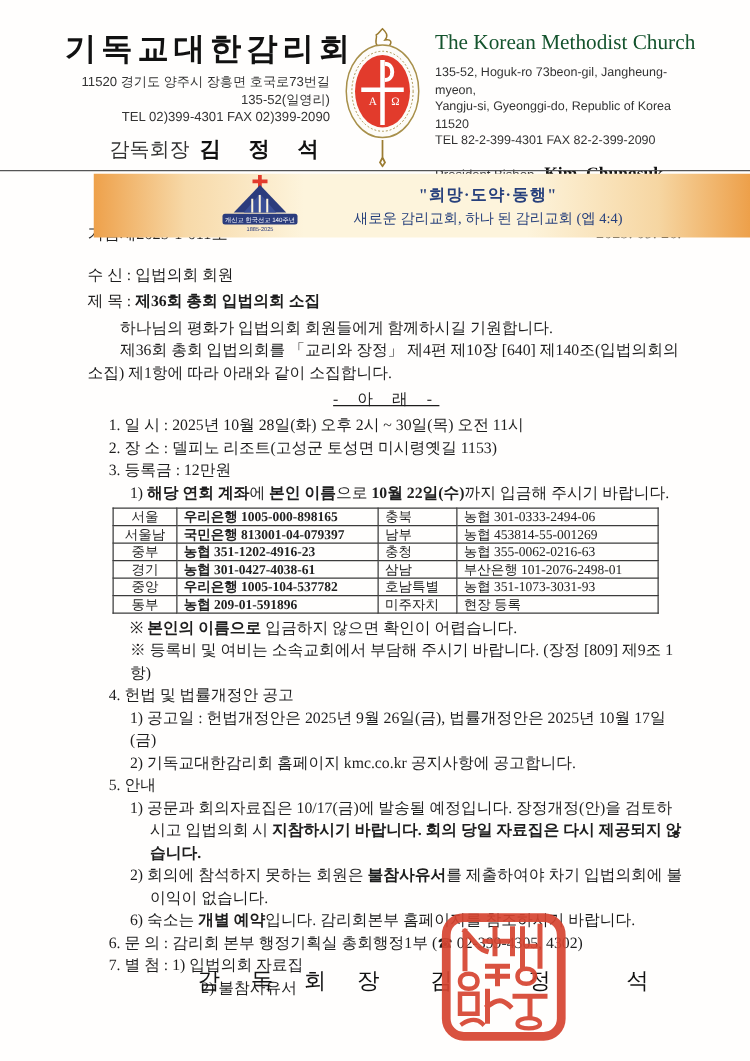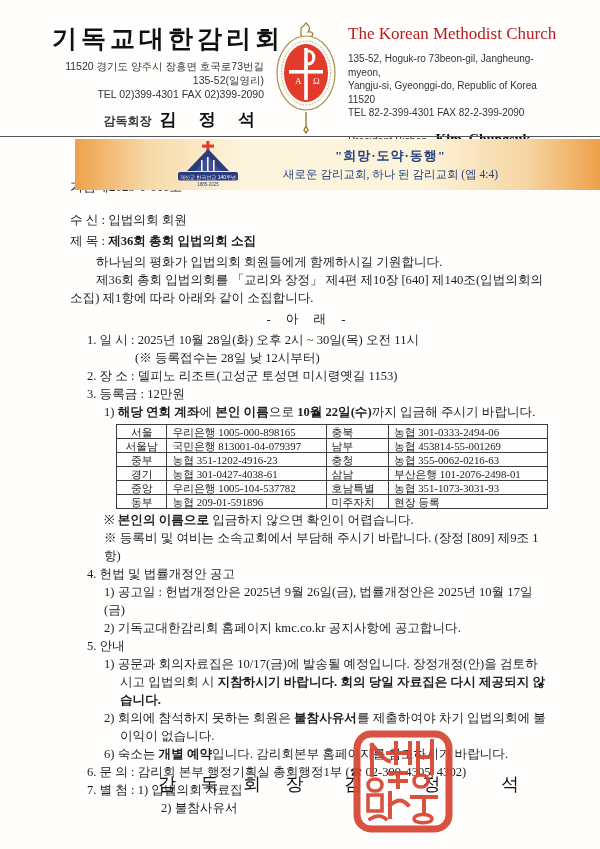--- a/index.html
+++ b/index.html
@@ -18,7 +18,7 @@
   .h-left .bishop .nm{font-size:17px;font-weight:bold;letter-spacing:9px;color:#111;}
   .h-center{width:96px;display:flex;justify-content:center;align-items:flex-start;}
   .h-right{width:218px;}
-  .h-right .org{font-size:17px;color:#b91c1c;white-space:nowrap;margin:4px 0 8px;}
+  .h-right .org{font-size:17px;color:#14532d;white-space:nowrap;margin:4px 0 8px;}
   .h-right .addr{font-family:"Liberation Sans","DejaVu Sans",sans-serif;font-size:10px;color:#333;line-height:13.5px;}
   .h-right .bishop{margin-top:10px;white-space:nowrap;}
   .h-right .bishop .lbl{font-family:"Liberation Sans","DejaVu Sans",sans-serif;font-size:10.5px;color:#333;margin-right:8px;}

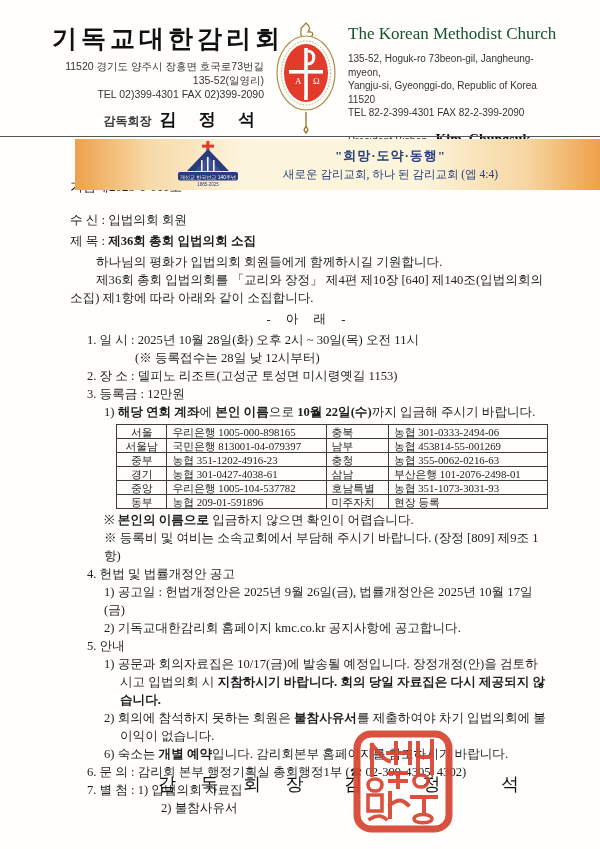--- a/index.html
+++ b/index.html
@@ -14,7 +14,7 @@
   .h-left .org{font-size:25px;font-weight:bold;letter-spacing:4px;color:#111;margin:2px 0 4px;white-space:nowrap;}
   .h-left .addr{font-family:"Liberation Sans","DejaVu Sans",sans-serif;font-size:10.5px;color:#333;line-height:14px;}
   .h-left .bishop{margin-top:7px;white-space:nowrap;}
-  .h-left .bishop .lbl{font-size:12px;color:#333;margin-right:8px;font-weight:bold;}
+  .h-left .bishop .lbl{font-size:16px;color:#333;margin-right:8px;}
   .h-left .bishop .nm{font-size:17px;font-weight:bold;letter-spacing:9px;color:#111;}
   .h-center{width:96px;display:flex;justify-content:center;align-items:flex-start;}
   .h-right{width:218px;}

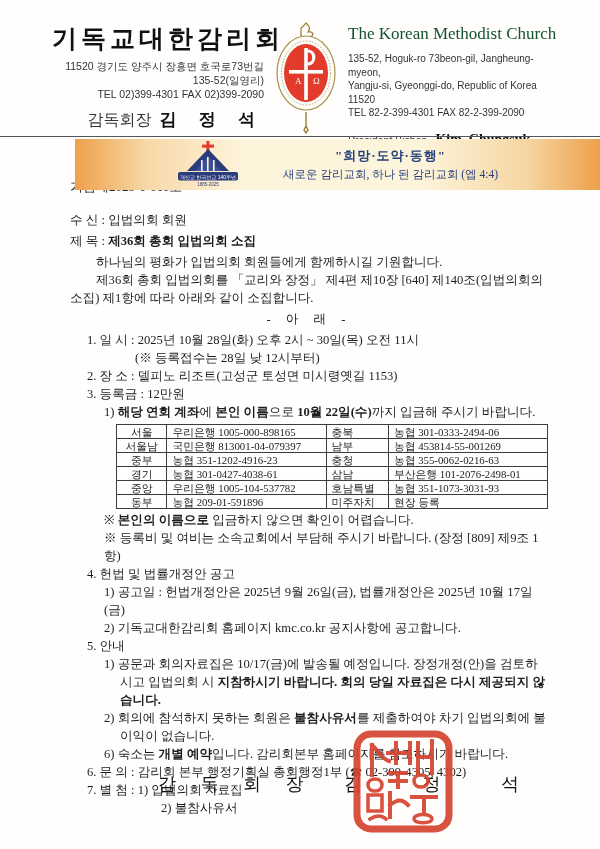--- a/index.html
+++ b/index.html
@@ -42,7 +42,7 @@
   .ind1{padding-left:17px;} .ind2{padding-left:34px;}
   .hang{padding-left:50px;text-indent:-16px;}
   .indent-p{padding-left:26px;}
-  .center{text-align:center;letter-spacing:6px;}
+  .center{text-align:center;letter-spacing:6px;text-decoration:underline;}
   .bu{font-weight:bold;text-underline-offset:2px;}
   .bold{font-weight:bold;}
   

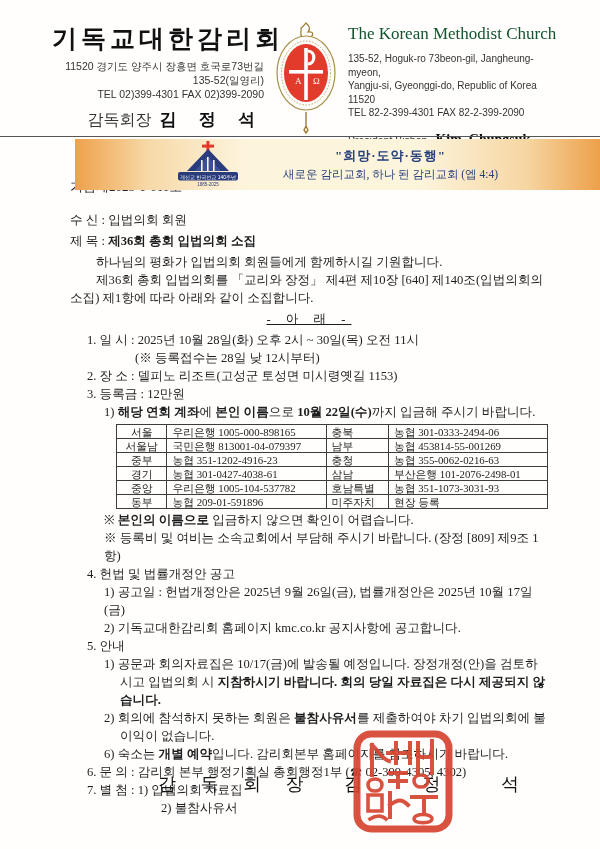--- a/index.html
+++ b/index.html
@@ -150,7 +150,6 @@
     <div class="ln center mt4">- 아      래 -</div>
 
     <div class="ln ind1 mt4">1. 일   시 : 2025년 10월 28일(화) 오후 2시 ~ 30일(목) 오전 11시</div>
-    <div class="ln" style="padding-left:65px;">(※ 등록접수는 28일 낮 12시부터)</div>
     <div class="ln ind1">2. 장   소 : 델피노 리조트(고성군 토성면 미시령옛길 1153)</div>
     <div class="ln ind1">3. 등록금 : 12만원</div>
     <div class="ln ind2"><span>1) </span><span class="bu">해당 연회 계좌</span><span>에 </span><span class="bu">본인 이름</span><span>으로 </span><span class="bu">10월 22일(수)</span><span>까지 입금해 주시기 바랍니다.</span></div>

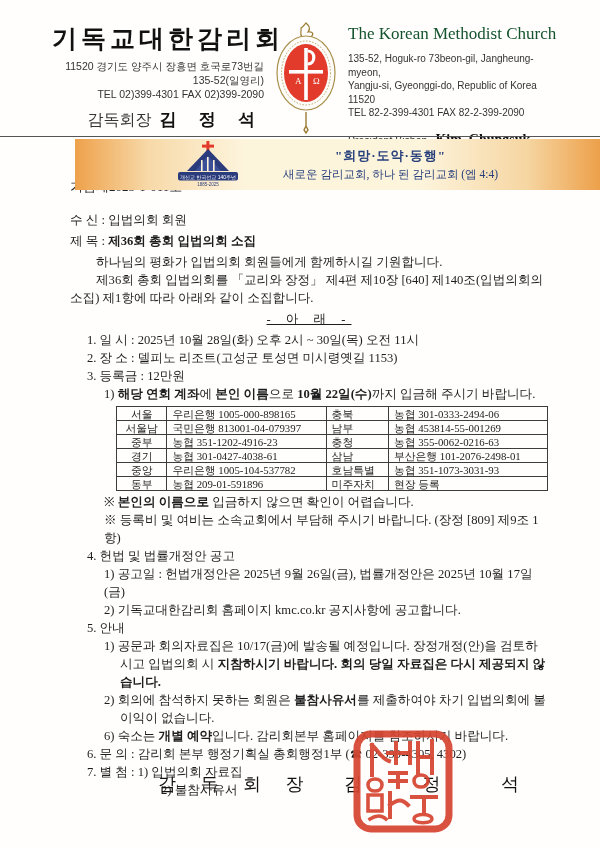--- a/index.html
+++ b/index.html
@@ -46,7 +46,7 @@
   .bu{font-weight:bold;text-underline-offset:2px;}
   .bold{font-weight:bold;}
   
-  table.accounts{border-collapse:collapse;margin:3px 0 2px 46px;font-size:10.8px;line-height:12px;
+  table.accounts{border-collapse:collapse;margin:3px 0 2px 20px;font-size:10.8px;line-height:12px;
     font-family:"Liberation Serif","DejaVu Serif",serif;}
   table.accounts td{border:1px solid #3c3c3c;padding:0 5px;height:13px;white-space:nowrap;color:#222;}
   table.accounts td.rg{width:40px;text-align:center;}

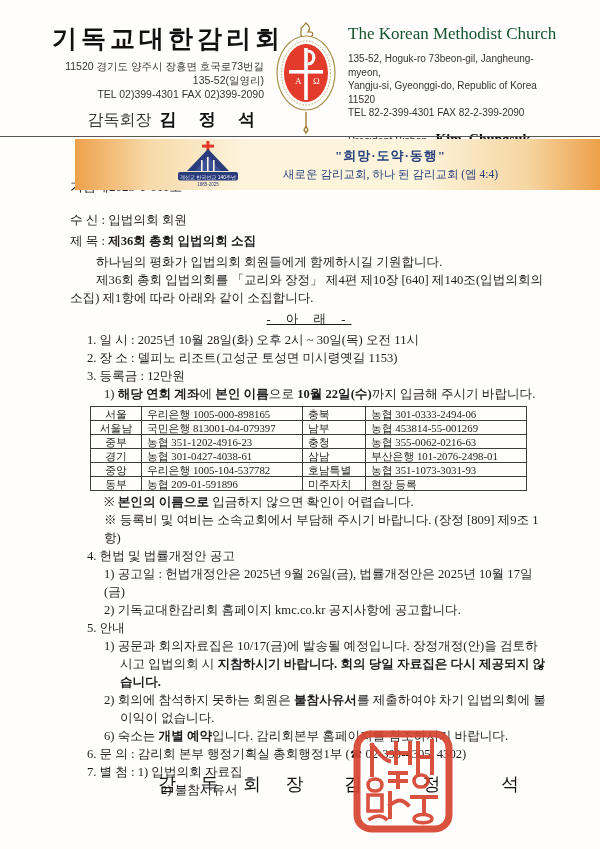--- a/index.html
+++ b/index.html
@@ -50,7 +50,7 @@
     font-family:"Liberation Serif","DejaVu Serif",serif;}
   table.accounts td{border:1px solid #3c3c3c;padding:0 5px;height:13px;white-space:nowrap;color:#222;}
   table.accounts td.rg{width:40px;text-align:center;}
-  table.accounts td.ac1{width:150px;}
+  table.accounts td.ac1{width:150px;font-weight:bold;}
   table.accounts td.rg2{width:52px;text-align:left;}
   table.accounts td.ac2{width:150px;}
   

